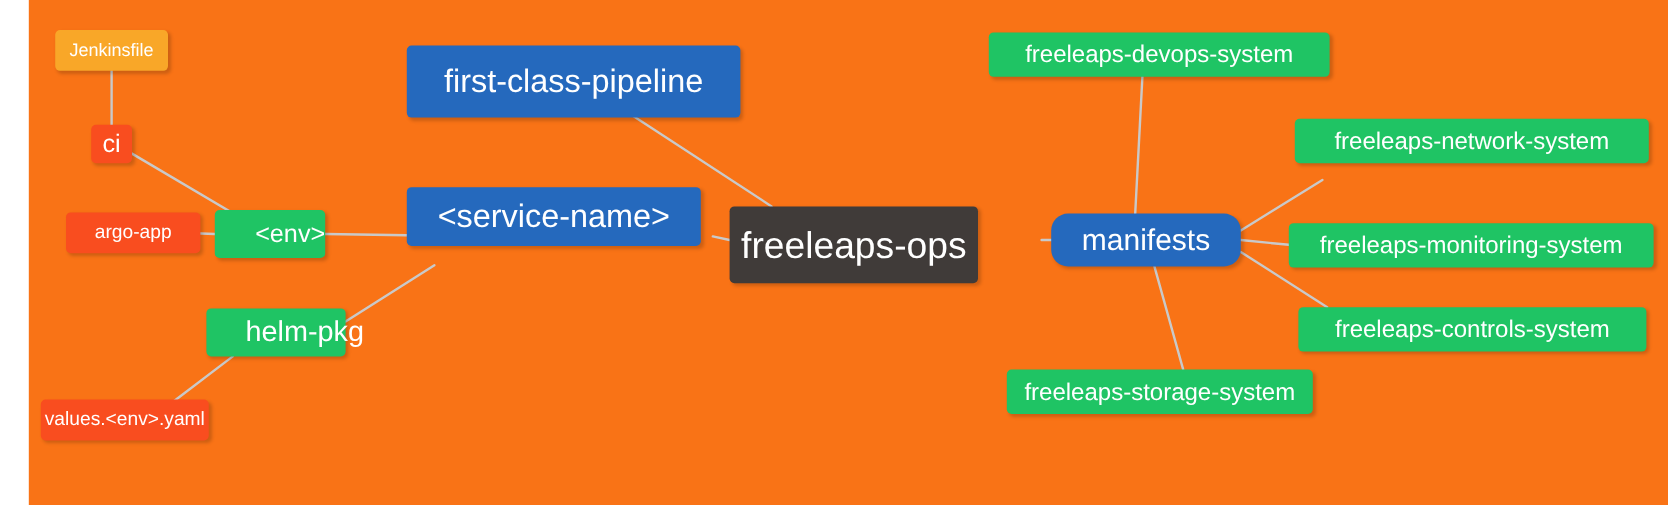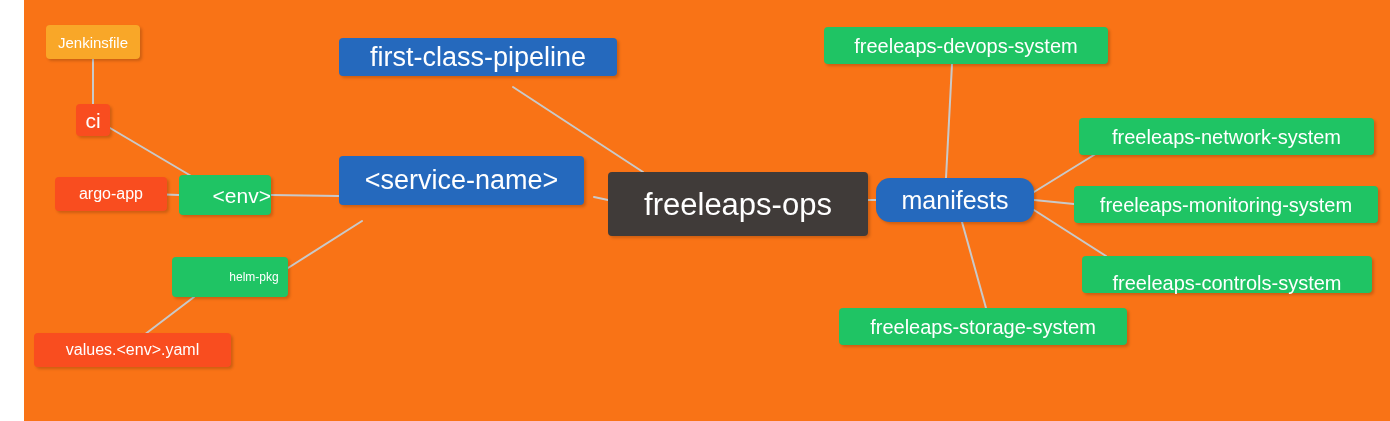--- a/index.html
+++ b/index.html
@@ -89,7 +89,7 @@
       <div class="node" style="left: 10px; top: 333px; width: 197px; height: 34px; background: rgb(249, 77, 31); font-size: 16px;">
         <span class="node-label">values.&lt;env&gt;.yaml</span>
       </div>
-      <div class="node" style="left: 315px; top: 38px; width: 278px; height: 38px; background: rgb(37, 105, 189); font-size: 27px;">
+      <div class="node" style="left: 315px; top: 38px; width: 278px; height: 60px; background: rgb(37, 105, 189); font-size: 27px;">
         <span class="node-label">first-class-pipeline</span>
       </div>
       <div class="node" style="left: 315px; top: 156px; width: 245px; height: 49px; background: rgb(37, 105, 189); font-size: 27px;">

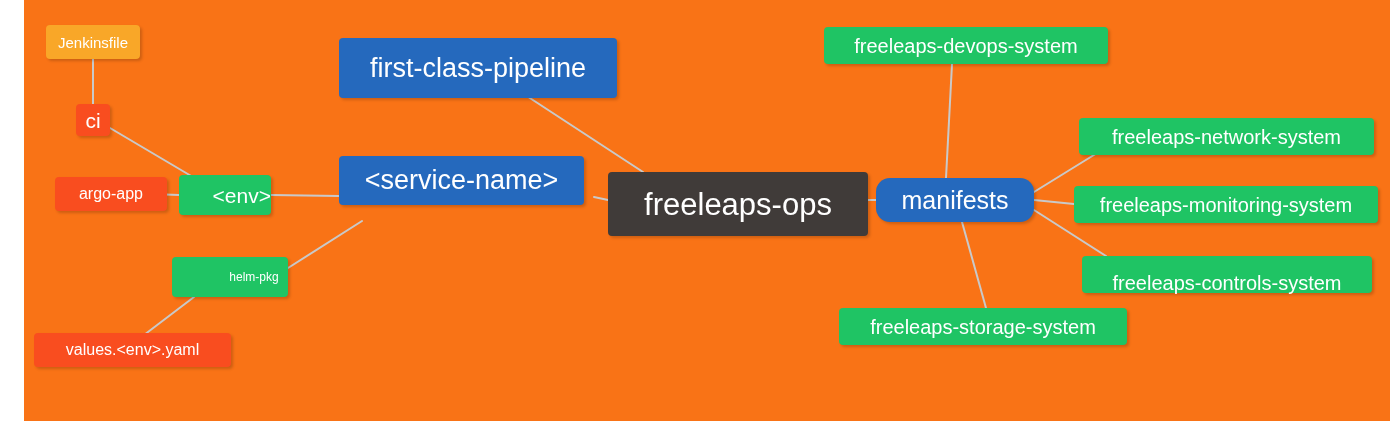--- a/index.html
+++ b/index.html
@@ -104,7 +104,7 @@
       <div class="node" style="left: 800px; top: 27px; width: 284px; height: 37px; background: rgb(31, 196, 100); font-size: 20px;">
         <span class="node-label">freeleaps-devops-system</span>
       </div>
-      <div class="node" style="left: 1055px; top: 118px; width: 295px; height: 37px; background: rgb(31, 196, 100); font-size: 20px;">
+      <div class="node" style="left: 1055px; top: 99px; width: 295px; height: 37px; background: rgb(31, 196, 100); font-size: 20px;">
         <span class="node-label">freeleaps-network-system</span>
       </div>
       <div class="node" style="left: 1050px; top: 186px; width: 304px; height: 37px; background: rgb(31, 196, 100); font-size: 20px;">

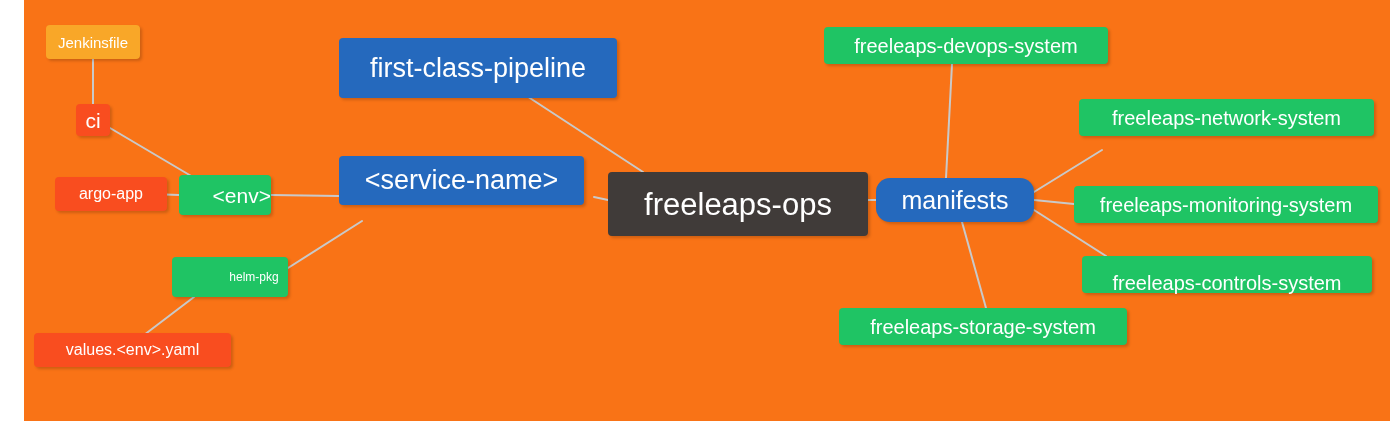--- a/index.html
+++ b/index.html
@@ -95,7 +95,7 @@
       <div class="node" style="left: 315px; top: 156px; width: 245px; height: 49px; background: rgb(37, 105, 189); font-size: 27px;">
         <span class="node-label">&lt;service-name&gt;</span>
       </div>
-      <div class="node" style="left: 584px; top: 172px; width: 260px; height: 64px; background: rgb(64, 59, 57); font-size: 31px;">
+      <div class="node" style="left: 584px; top: 172px; width: 207px; height: 64px; background: rgb(64, 59, 57); font-size: 31px;">
         <span class="node-label">freeleaps-ops</span>
       </div>
       <div class="node" style="left: 852px; top: 178px; width: 158px; height: 44px; background: rgb(37, 105, 189); font-size: 25px; border-radius: 14px;">

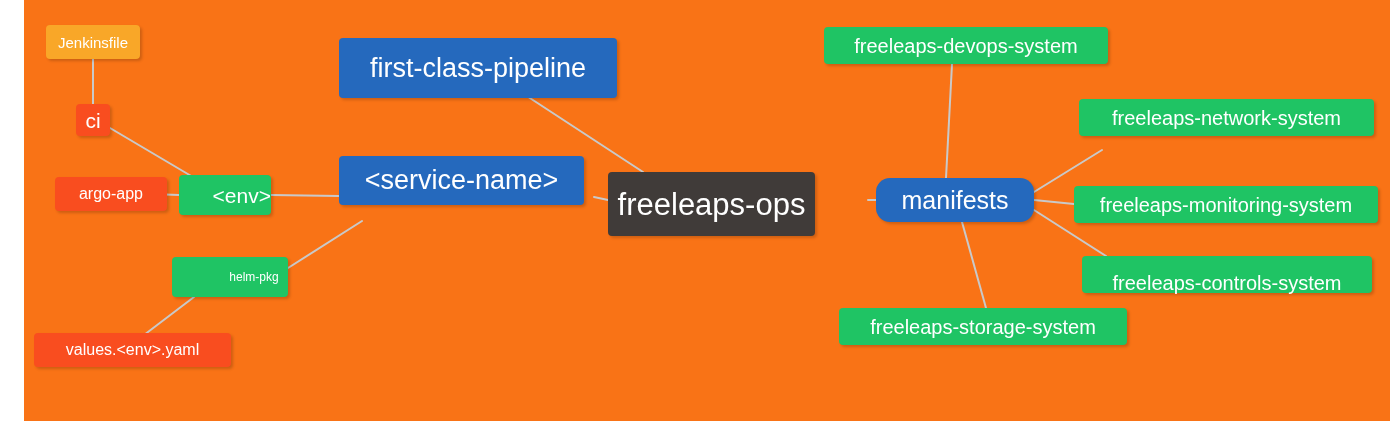--- a/index.html
+++ b/index.html
@@ -83,7 +83,7 @@
       <div class="node" style="left: 155px; top: 175px; width: 92px; height: 40px; background: rgb(31, 196, 100); font-size: 21px; justify-content: flex-end;">
         <span class="node-label">&lt;env&gt;</span>
       </div>
-      <div class="node" style="left: 148px; top: 257px; width: 116px; height: 40px; background: rgb(31, 196, 100); font-size: 12px; padding-left: 48px;">
+      <div class="node" style="left: 148px; top: 257px; width: 116px; height: 40px; background: rgb(31, 196, 100); font-size: 24px; padding-left: 48px;">
         <span class="node-label">helm-pkg</span>
       </div>
       <div class="node" style="left: 10px; top: 333px; width: 197px; height: 34px; background: rgb(249, 77, 31); font-size: 16px;">

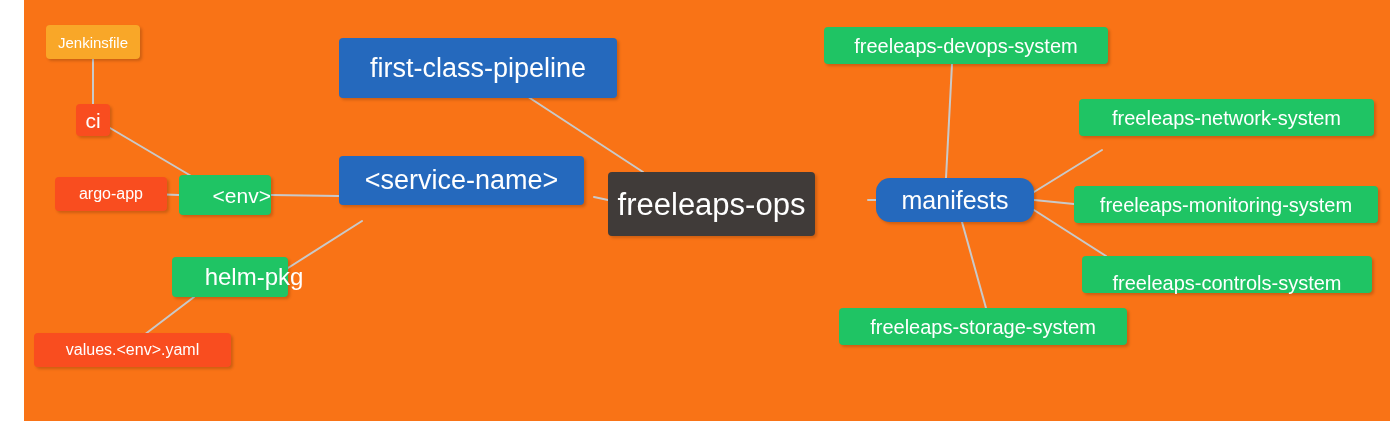--- a/index.html
+++ b/index.html
@@ -110,7 +110,7 @@
       <div class="node" style="left: 1050px; top: 186px; width: 304px; height: 37px; background: rgb(31, 196, 100); font-size: 20px;">
         <span class="node-label">freeleaps-monitoring-system</span>
       </div>
-      <div class="node" style="left: 1058px; top: 256px; width: 290px; height: 37px; background: rgb(31, 196, 100); font-size: 20px; align-items: flex-end;">
+      <div class="node" style="left: 1058px; top: 256px; width: 290px; height: 37px; background: rgb(31, 196, 100); font-size: 20px;">
         <span class="node-label">freeleaps-controls-system</span>
       </div>
       <div class="node" style="left: 815px; top: 308px; width: 288px; height: 37px; background: rgb(31, 196, 100); font-size: 20px; text-align: center;">

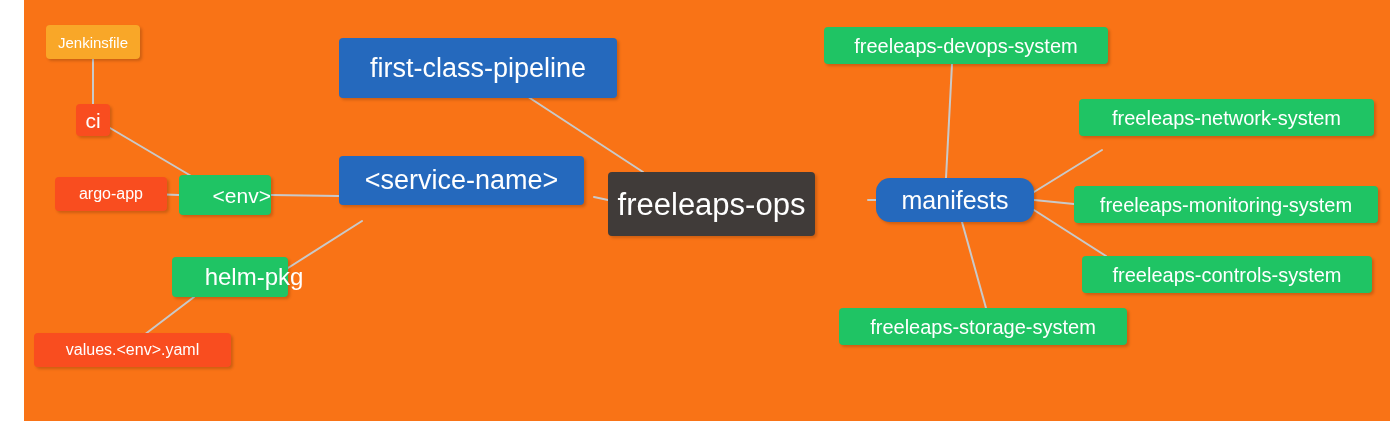--- a/index.html
+++ b/index.html
@@ -113,7 +113,7 @@
       <div class="node" style="left: 1058px; top: 256px; width: 290px; height: 37px; background: rgb(31, 196, 100); font-size: 20px;">
         <span class="node-label">freeleaps-controls-system</span>
       </div>
-      <div class="node" style="left: 815px; top: 308px; width: 288px; height: 37px; background: rgb(31, 196, 100); font-size: 20px; text-align: center;">
+      <div class="node" style="left: 815px; top: 308px; width: 255px; height: 37px; background: rgb(31, 196, 100); font-size: 20px; text-align: center;">
         <span class="node-label">freeleaps-storage-system</span>
       </div>
     </div>

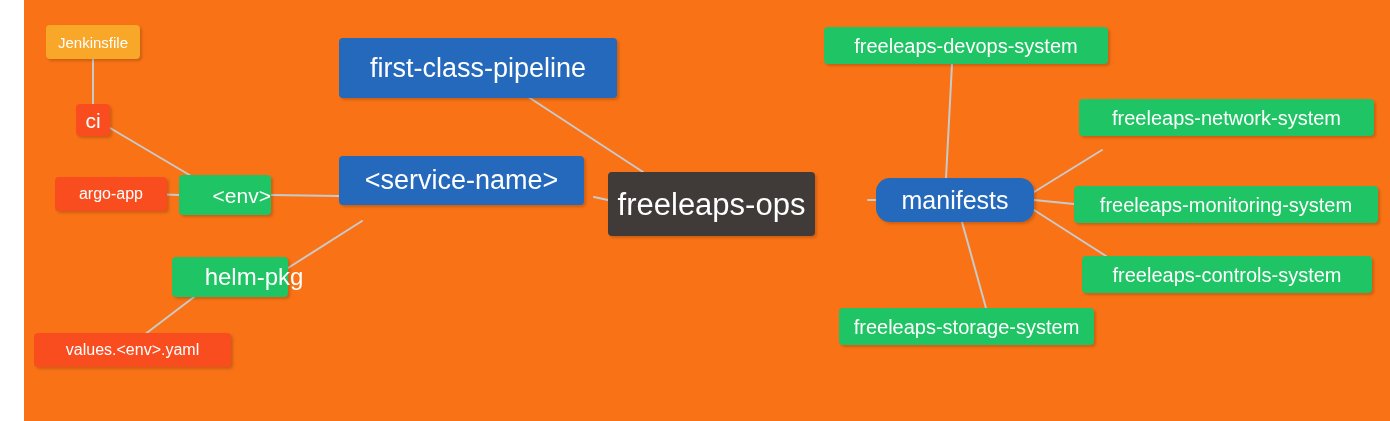--- a/index.html
+++ b/index.html
@@ -86,7 +86,7 @@
       <div class="node" style="left: 148px; top: 257px; width: 116px; height: 40px; background: rgb(31, 196, 100); font-size: 24px; padding-left: 48px;">
         <span class="node-label">helm-pkg</span>
       </div>
-      <div class="node" style="left: 10px; top: 333px; width: 197px; height: 34px; background: rgb(249, 77, 31); font-size: 16px;">
+      <div class="node" style="left: 10px; top: 333px; width: 140px; height: 34px; background: rgb(249, 77, 31); font-size: 16px;">
         <span class="node-label">values.&lt;env&gt;.yaml</span>
       </div>
       <div class="node" style="left: 315px; top: 38px; width: 278px; height: 60px; background: rgb(37, 105, 189); font-size: 27px;">

